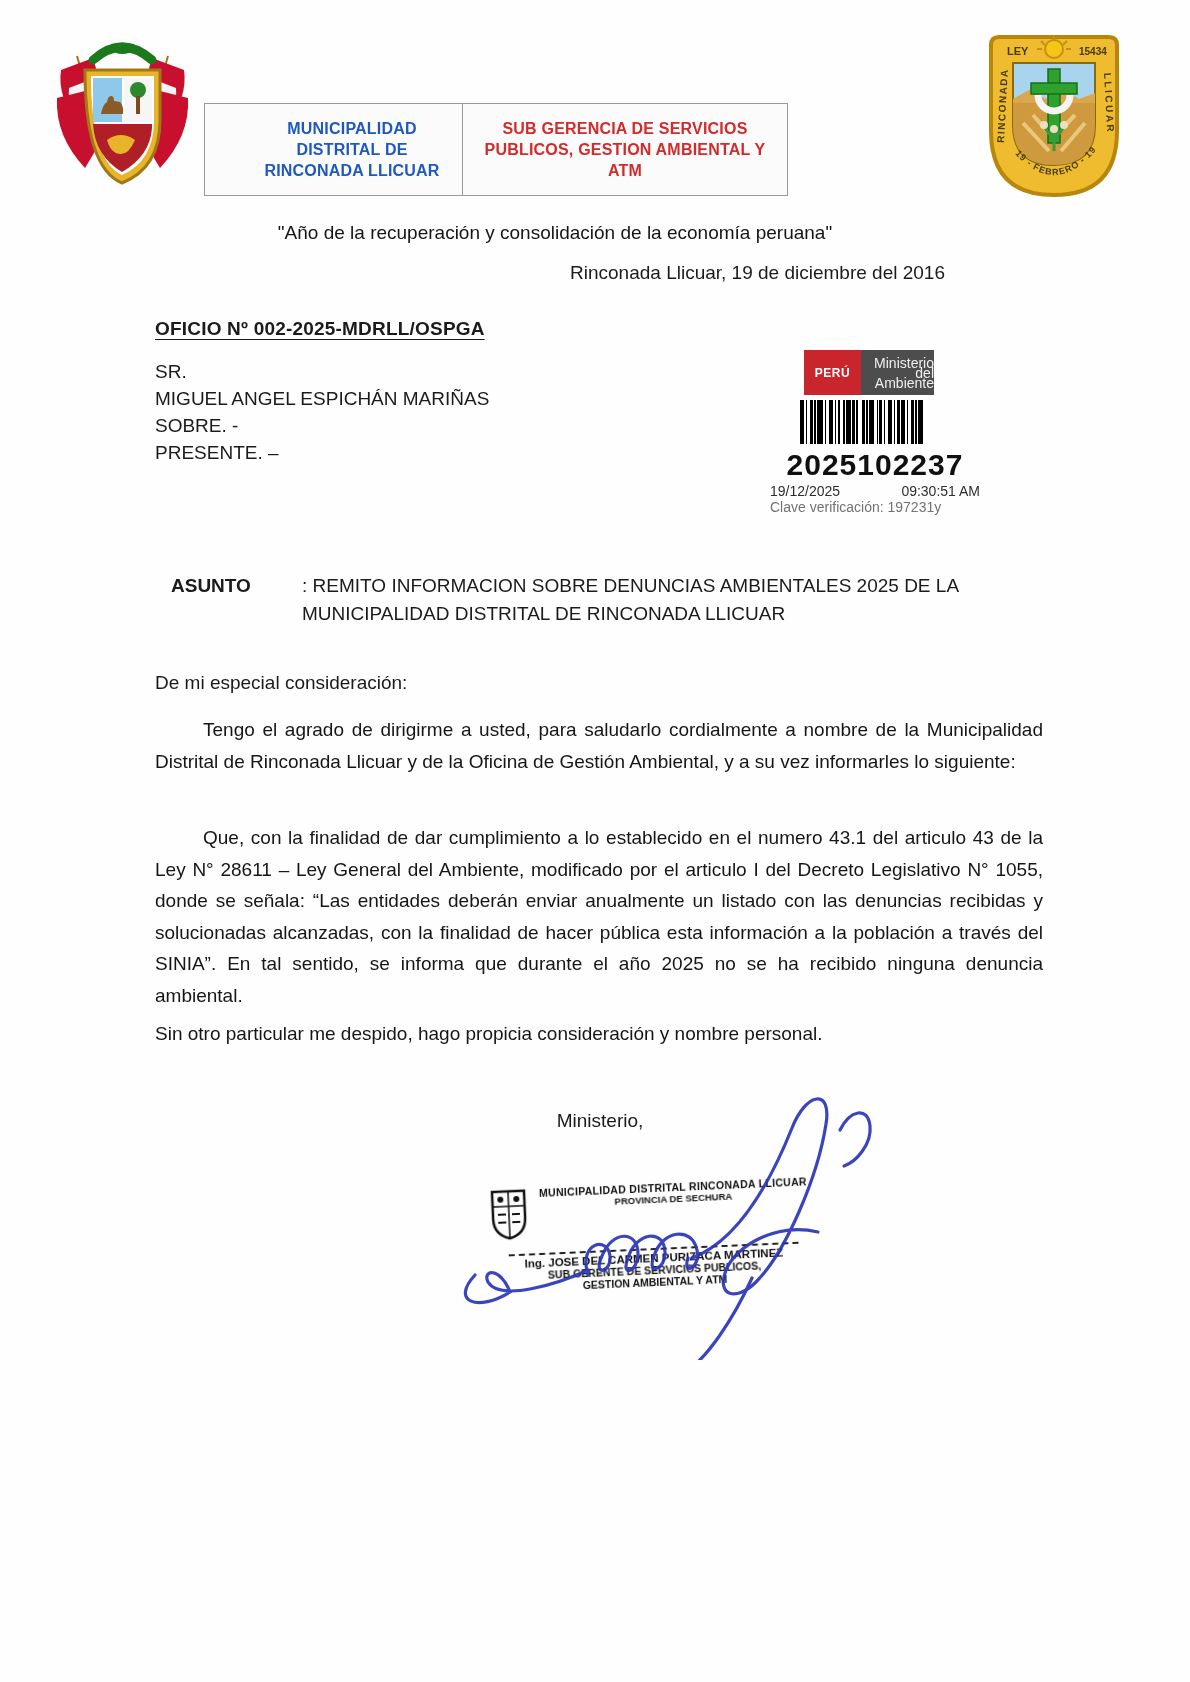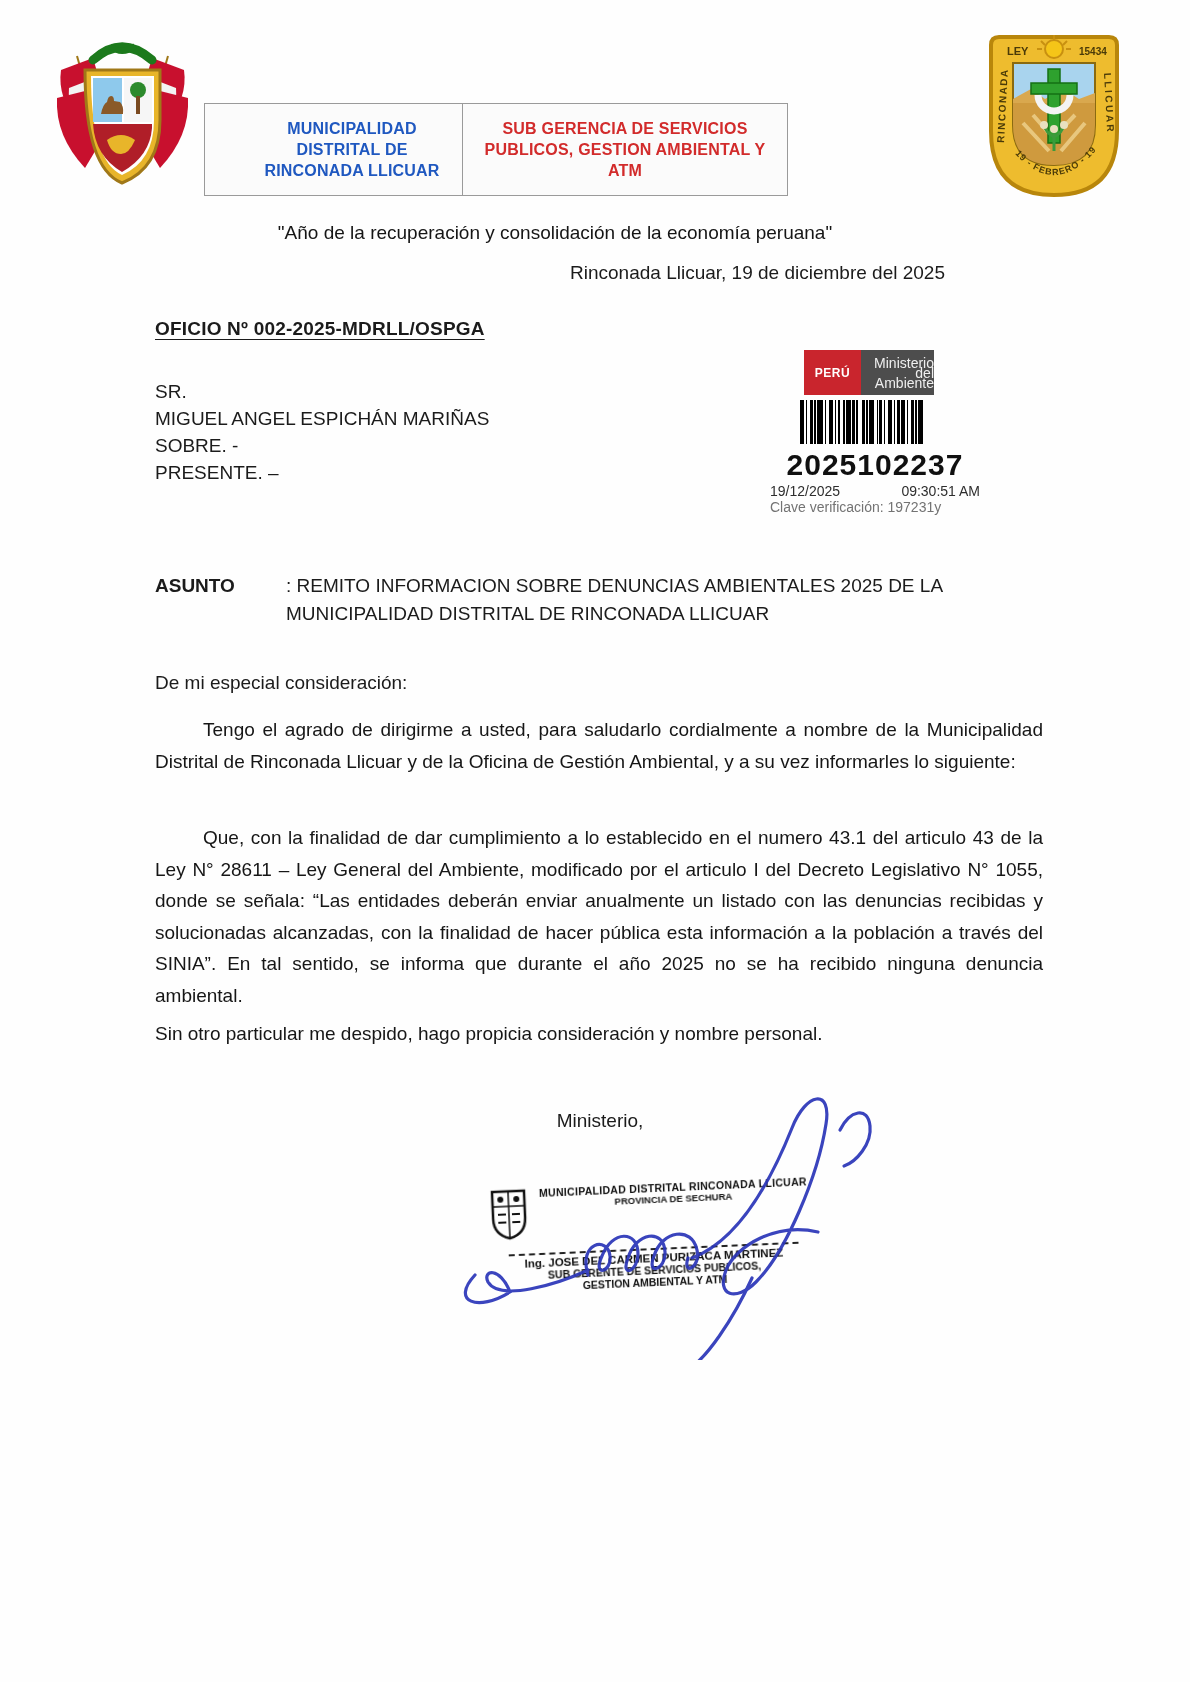--- a/index.html
+++ b/index.html
@@ -166,7 +166,7 @@
   </svg>
 
   <div class="quote">"Año de la recuperación y consolidación de la economía peruana"</div>
-  <div class="dateline">Rinconada Llicuar, 19 de diciembre del 2025</div>
+  <div class="dateline">Rinconada Llicuar, 19 de diciembre del 2016</div>
   <div class="oficio">OFICIO Nº 002-2025-MDRLL/OSPGA</div>
 
   <div class="addressee">

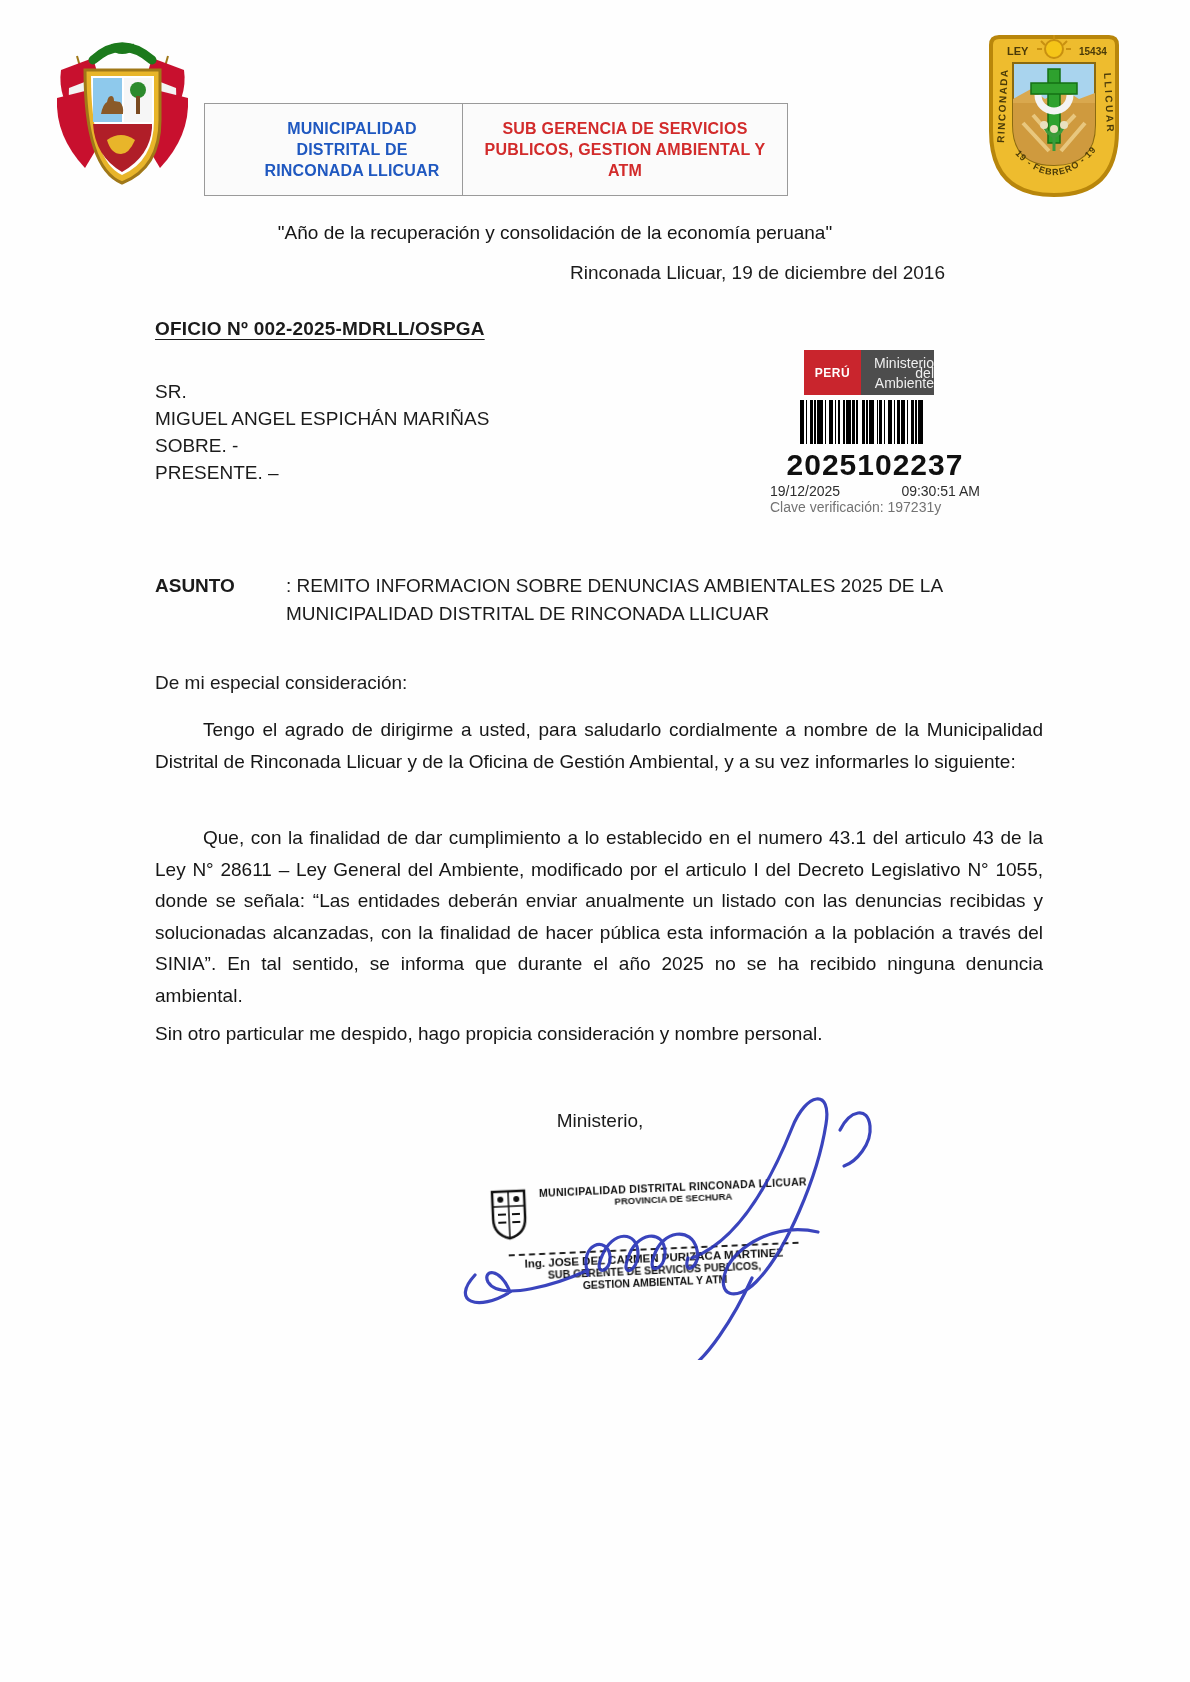--- a/index.html
+++ b/index.html
@@ -35,7 +35,7 @@
     text-decoration:underline;text-underline-offset:4px;letter-spacing:.2px;
   }
   .addressee{
-    position:absolute;left:155px;top:358px;font-size:19px;line-height:27px;margin-top:20px;
+    position:absolute;left:155px;top:358px;font-size:19px;line-height:27px;
   }
   
   #minam-stamp{position:absolute;left:760px;top:350px;width:230px;}

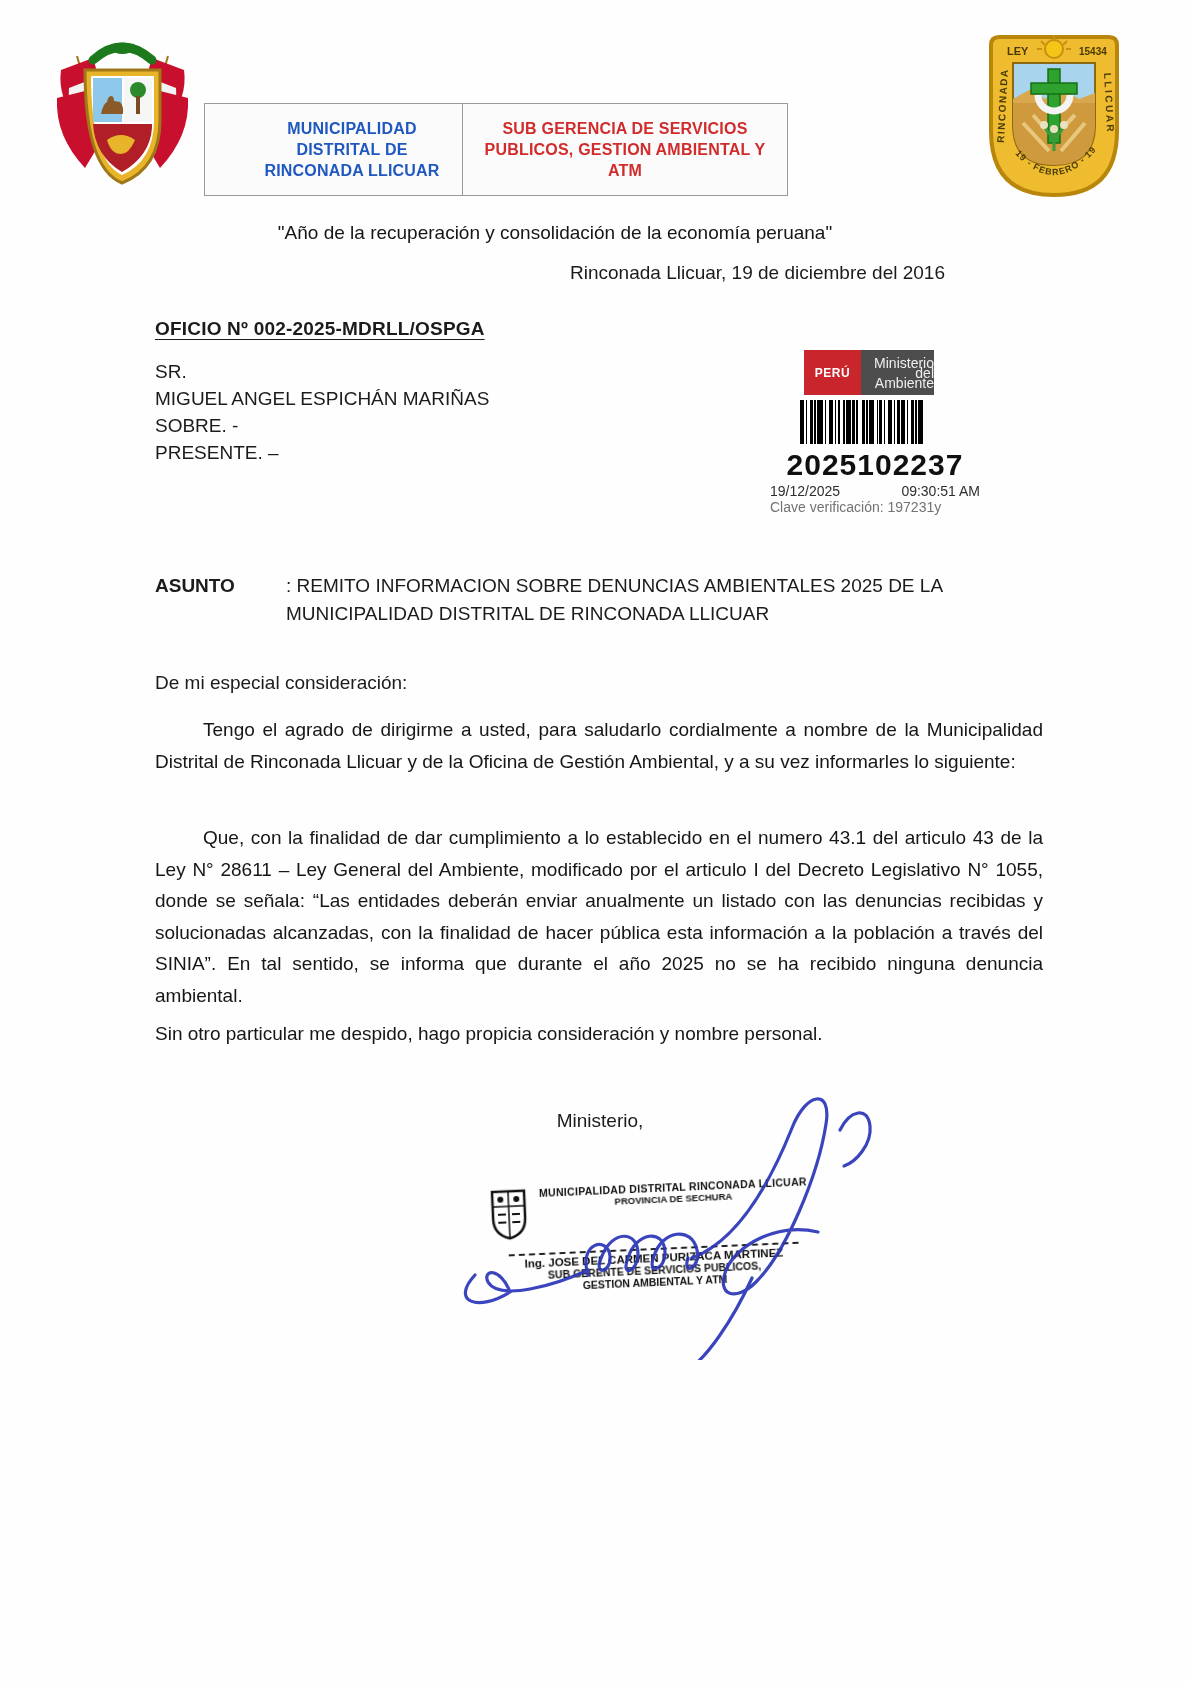--- a/index.html
+++ b/index.html
@@ -62,7 +62,7 @@
   .stamp-verif{font-size:14px;color:#737373;padding-left:10px;}
   
   .subject{position:absolute;left:155px;top:572px;display:flex;font-size:19px;line-height:28px;}
-  .subject .lbl{font-weight:bold;width:131px;flex:none;}
+  .subject .lbl{font-weight:bold;width:131px;flex:none;margin-left:16px;}
   .subject .txt{width:660px;}
   
   .salutation{position:absolute;left:155px;top:672px;font-size:19px;}

